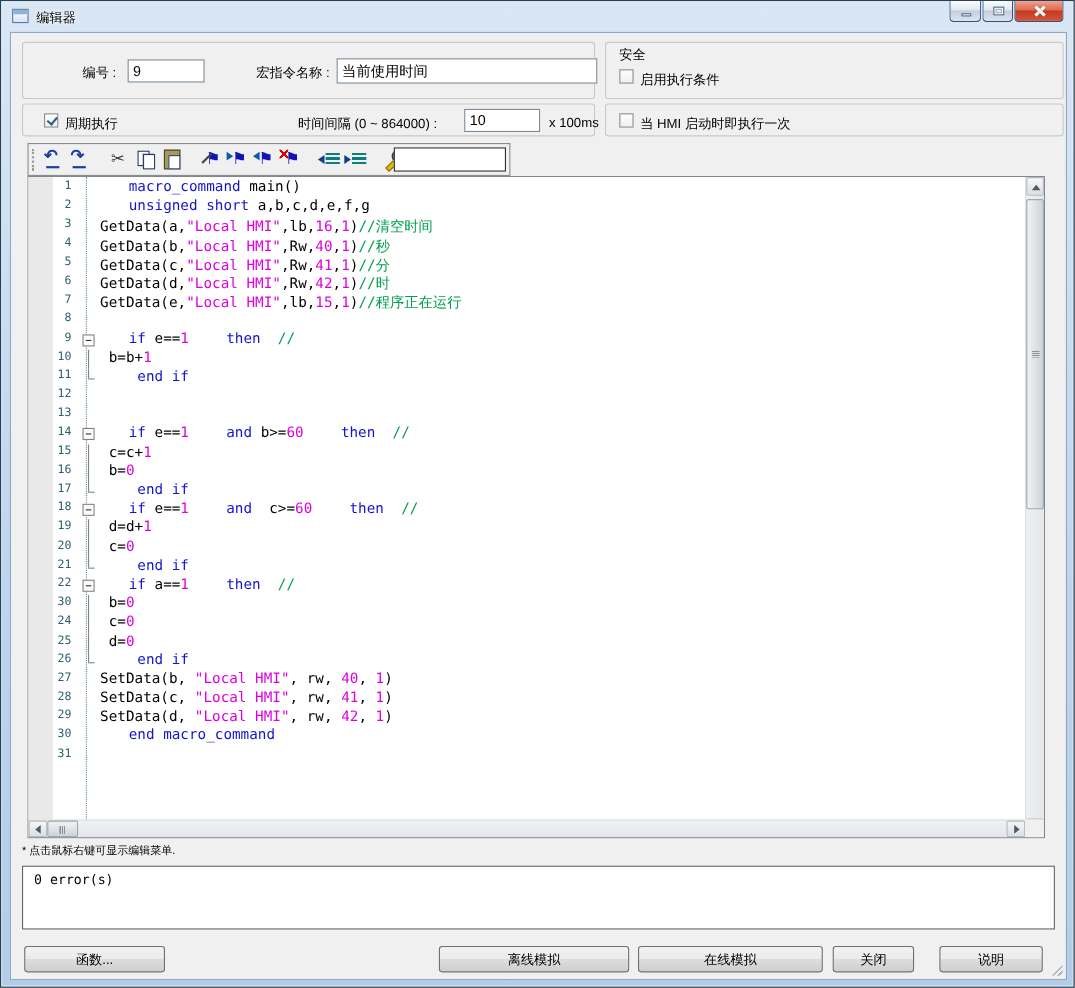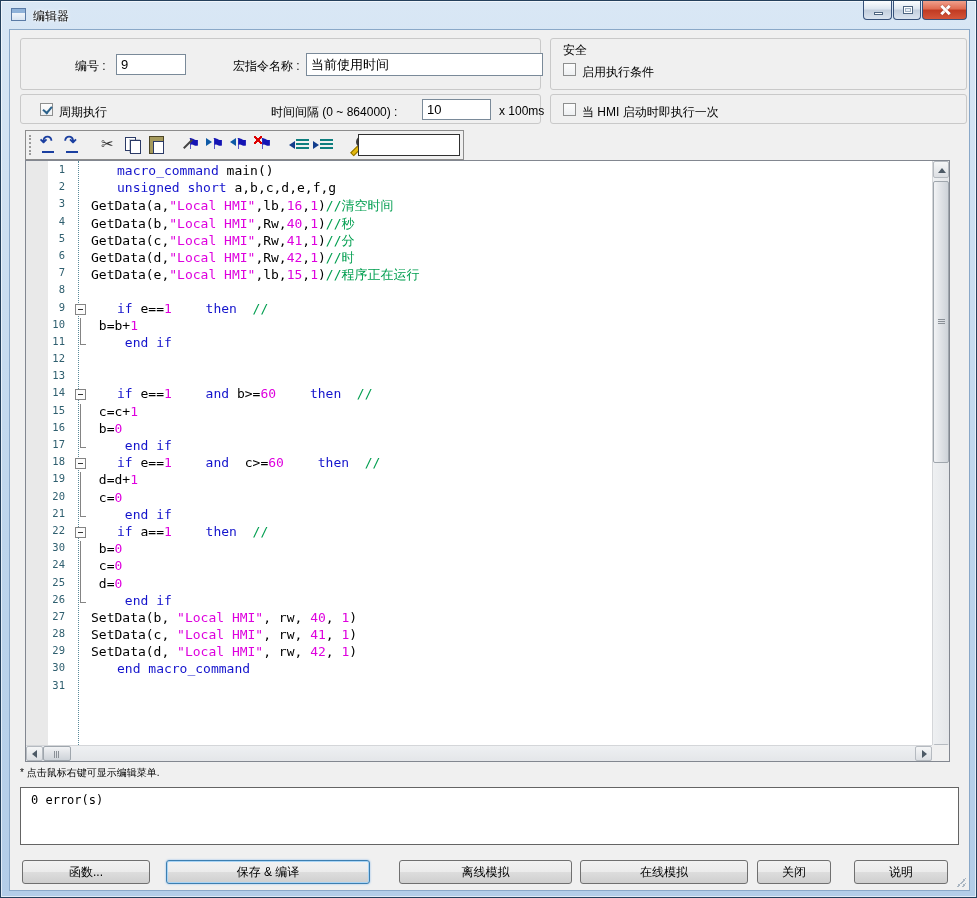--- a/index.html
+++ b/index.html
@@ -251,7 +251,6 @@
     </div>
     <div id="button-row">
         <button class="dlg-btn functions-button">函数...</button>
-        <button class="dlg-btn save-compile-button default">保存 &amp; 编译</button>
         <button class="dlg-btn offline-sim-button">离线模拟</button>
         <button class="dlg-btn online-sim-button">在线模拟</button>
         <button class="dlg-btn close-button">关闭</button>

